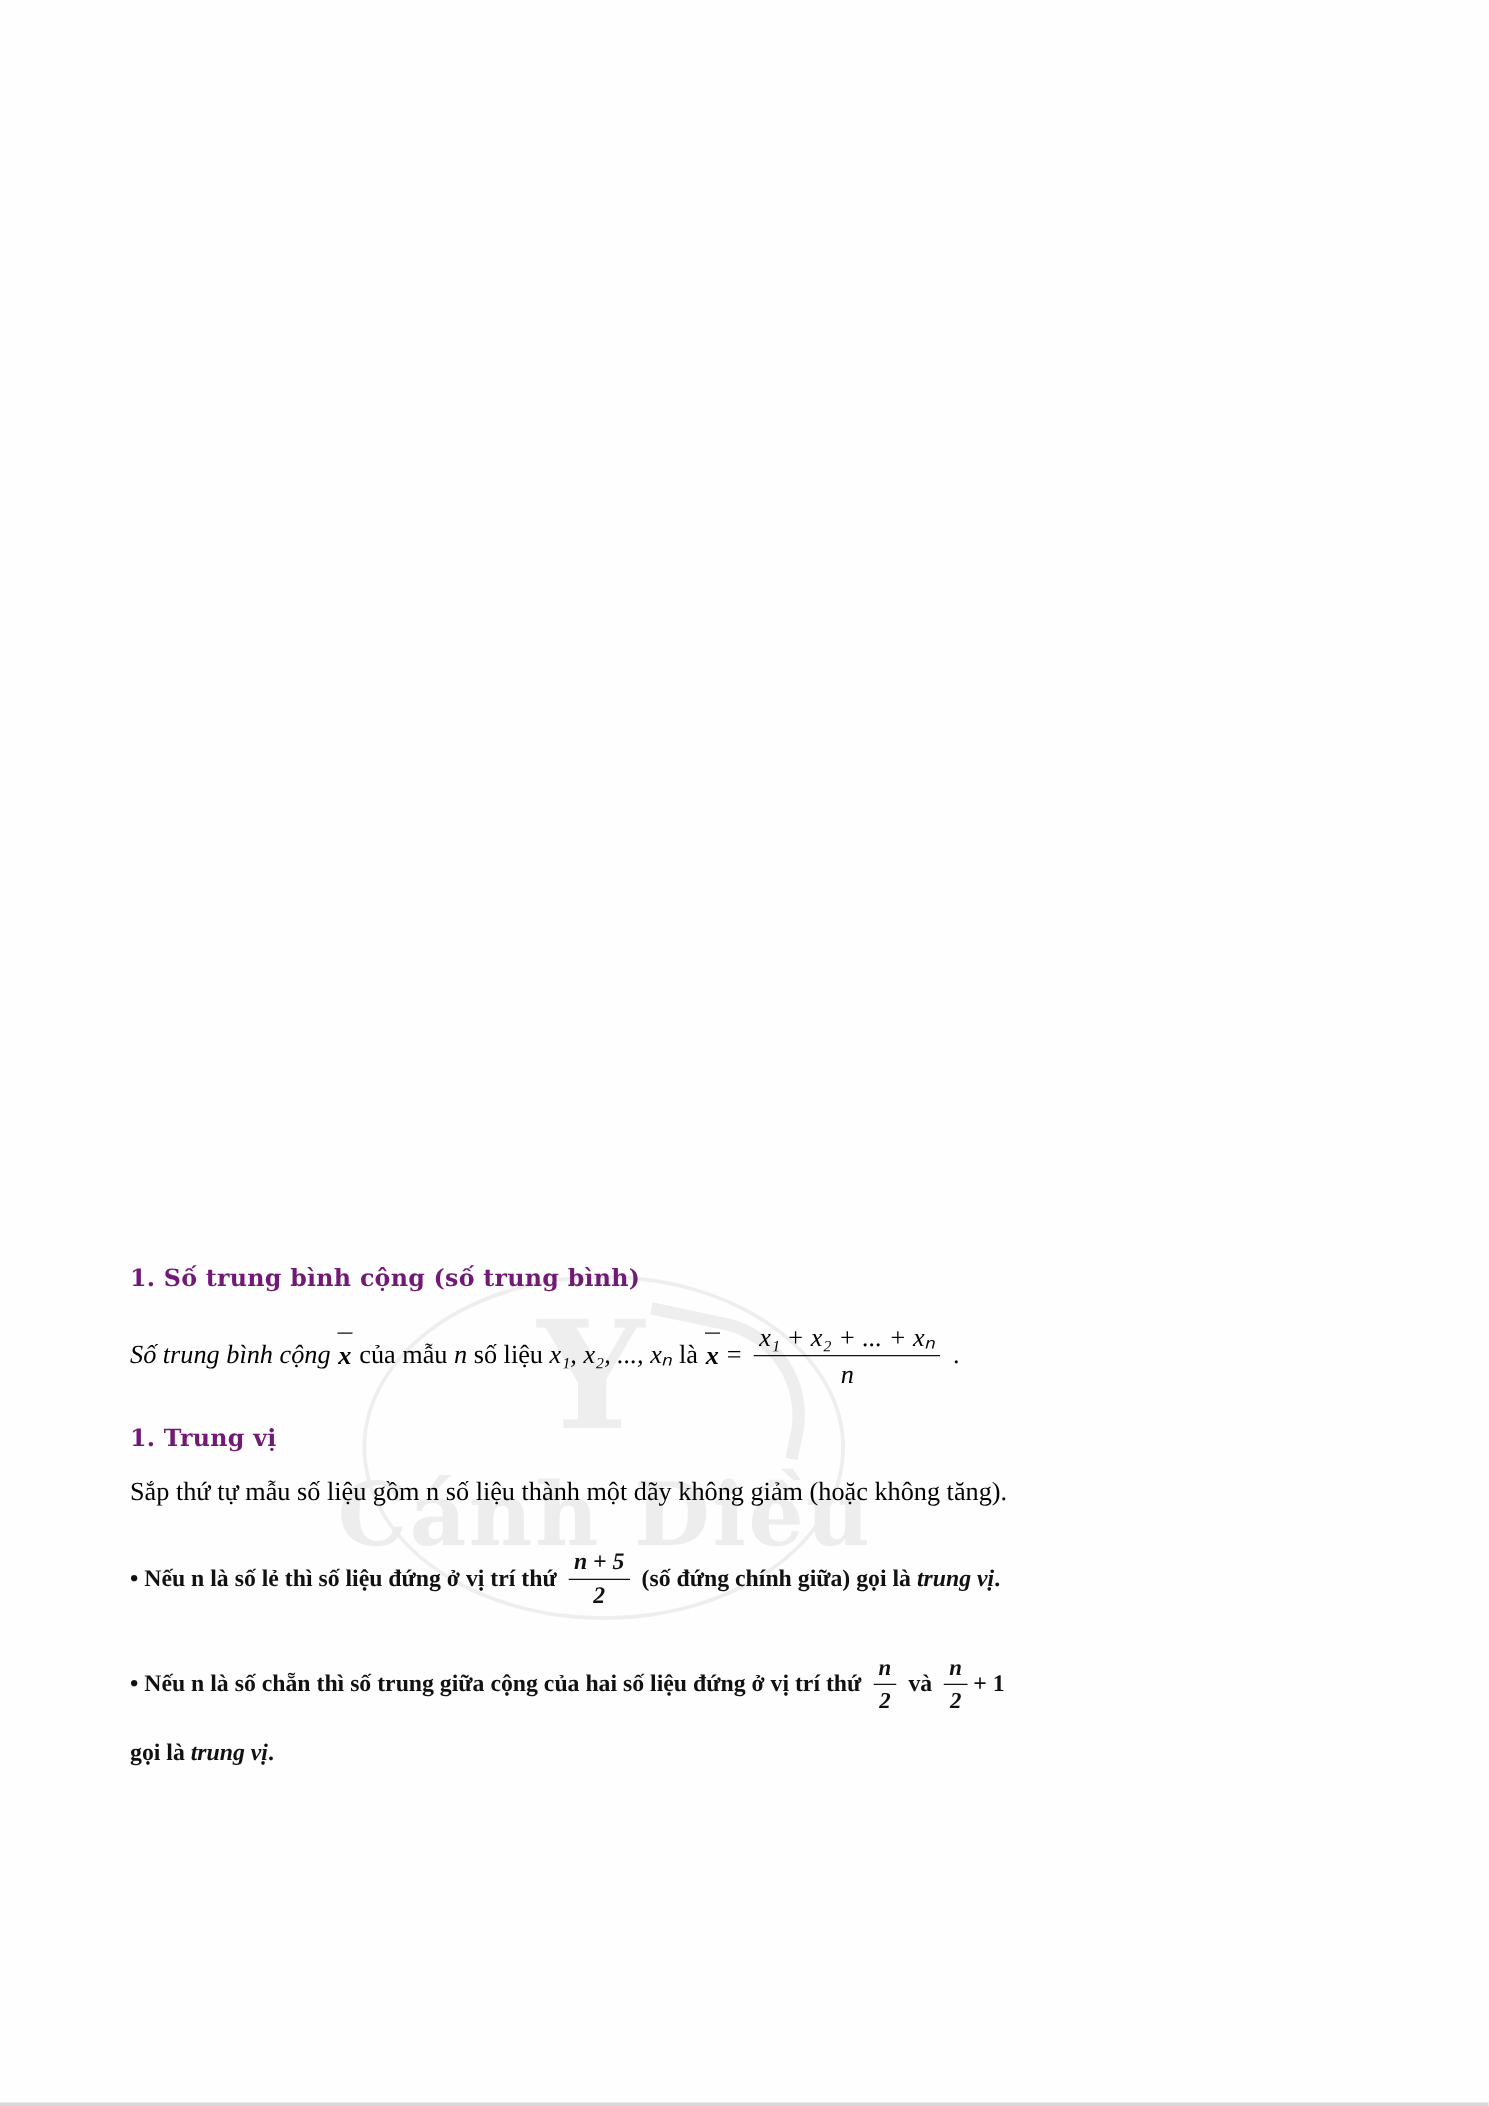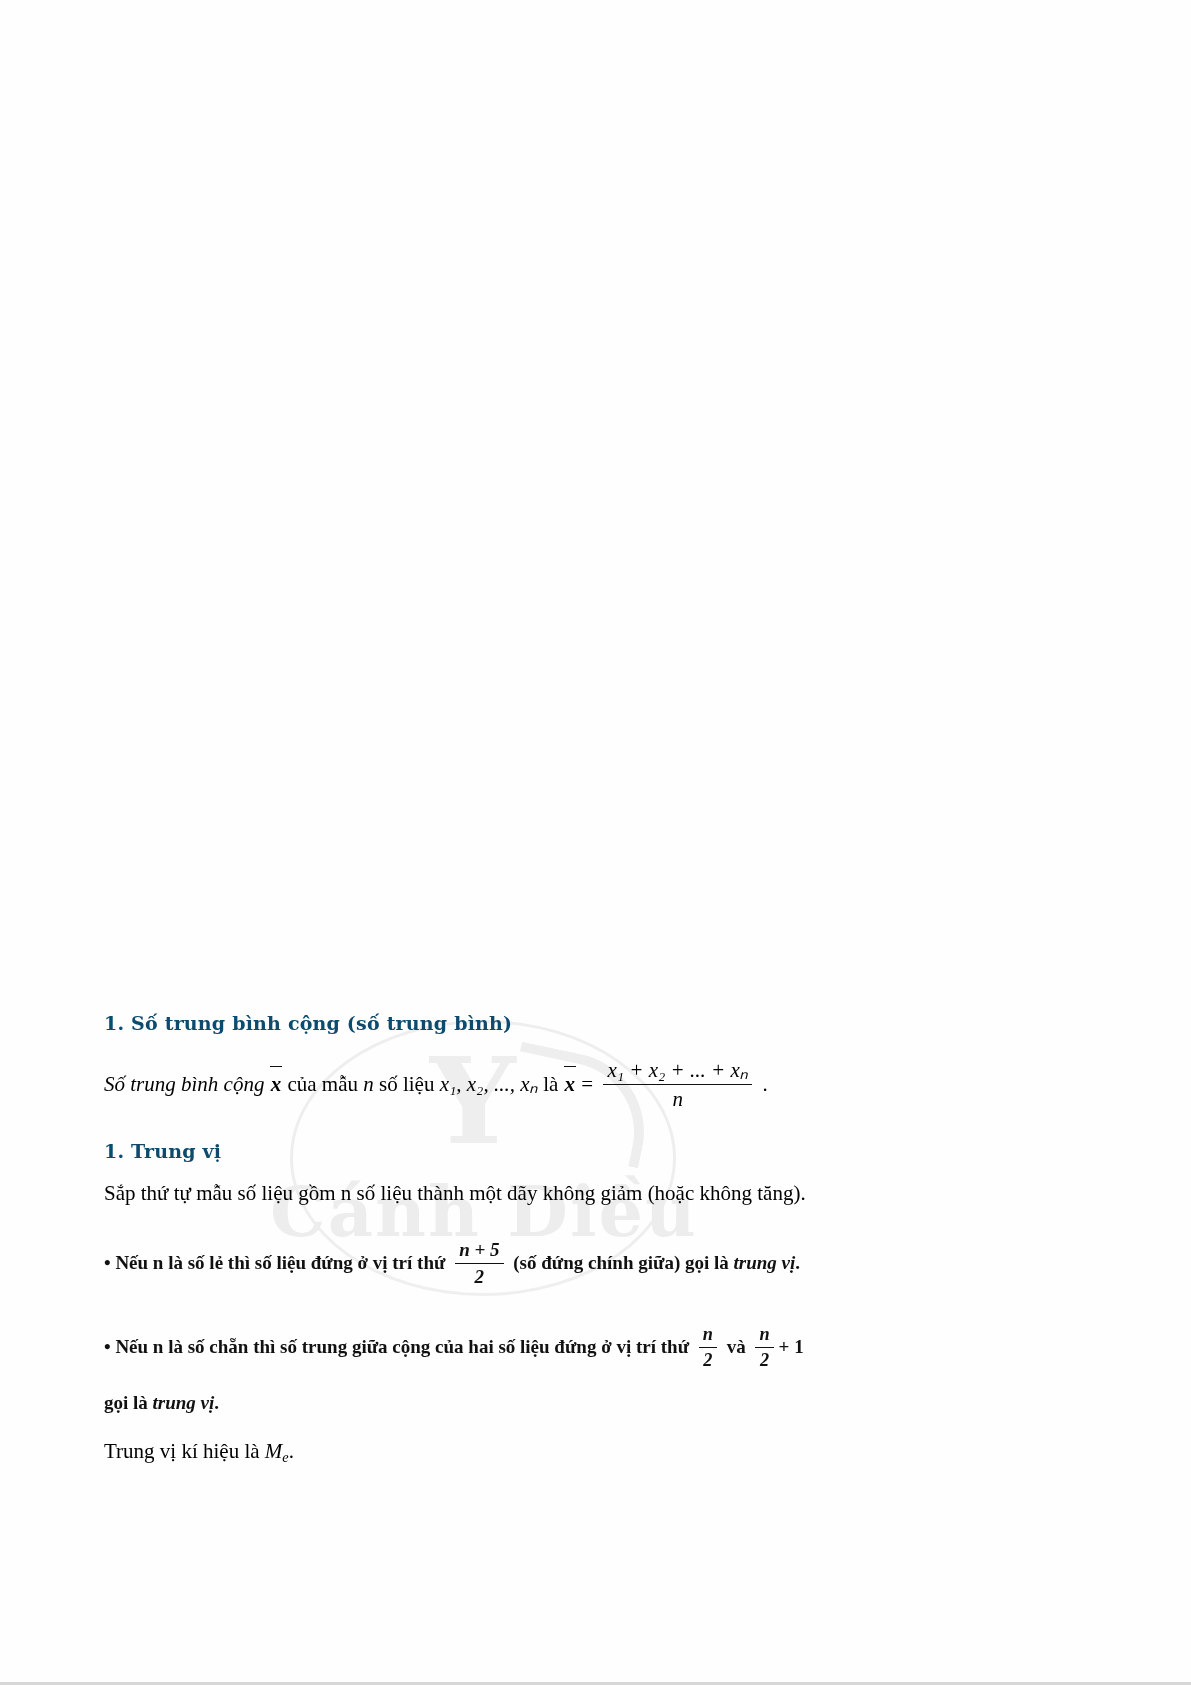--- a/index.html
+++ b/index.html
@@ -90,7 +90,7 @@
     font-size: 19px;
     margin: 0 0 12px 0;
     letter-spacing: 0.2px;
-    color: #0c4a6e;
+    color: #701a75;
   }
   .heading-2 {
     margin-top: 46px;

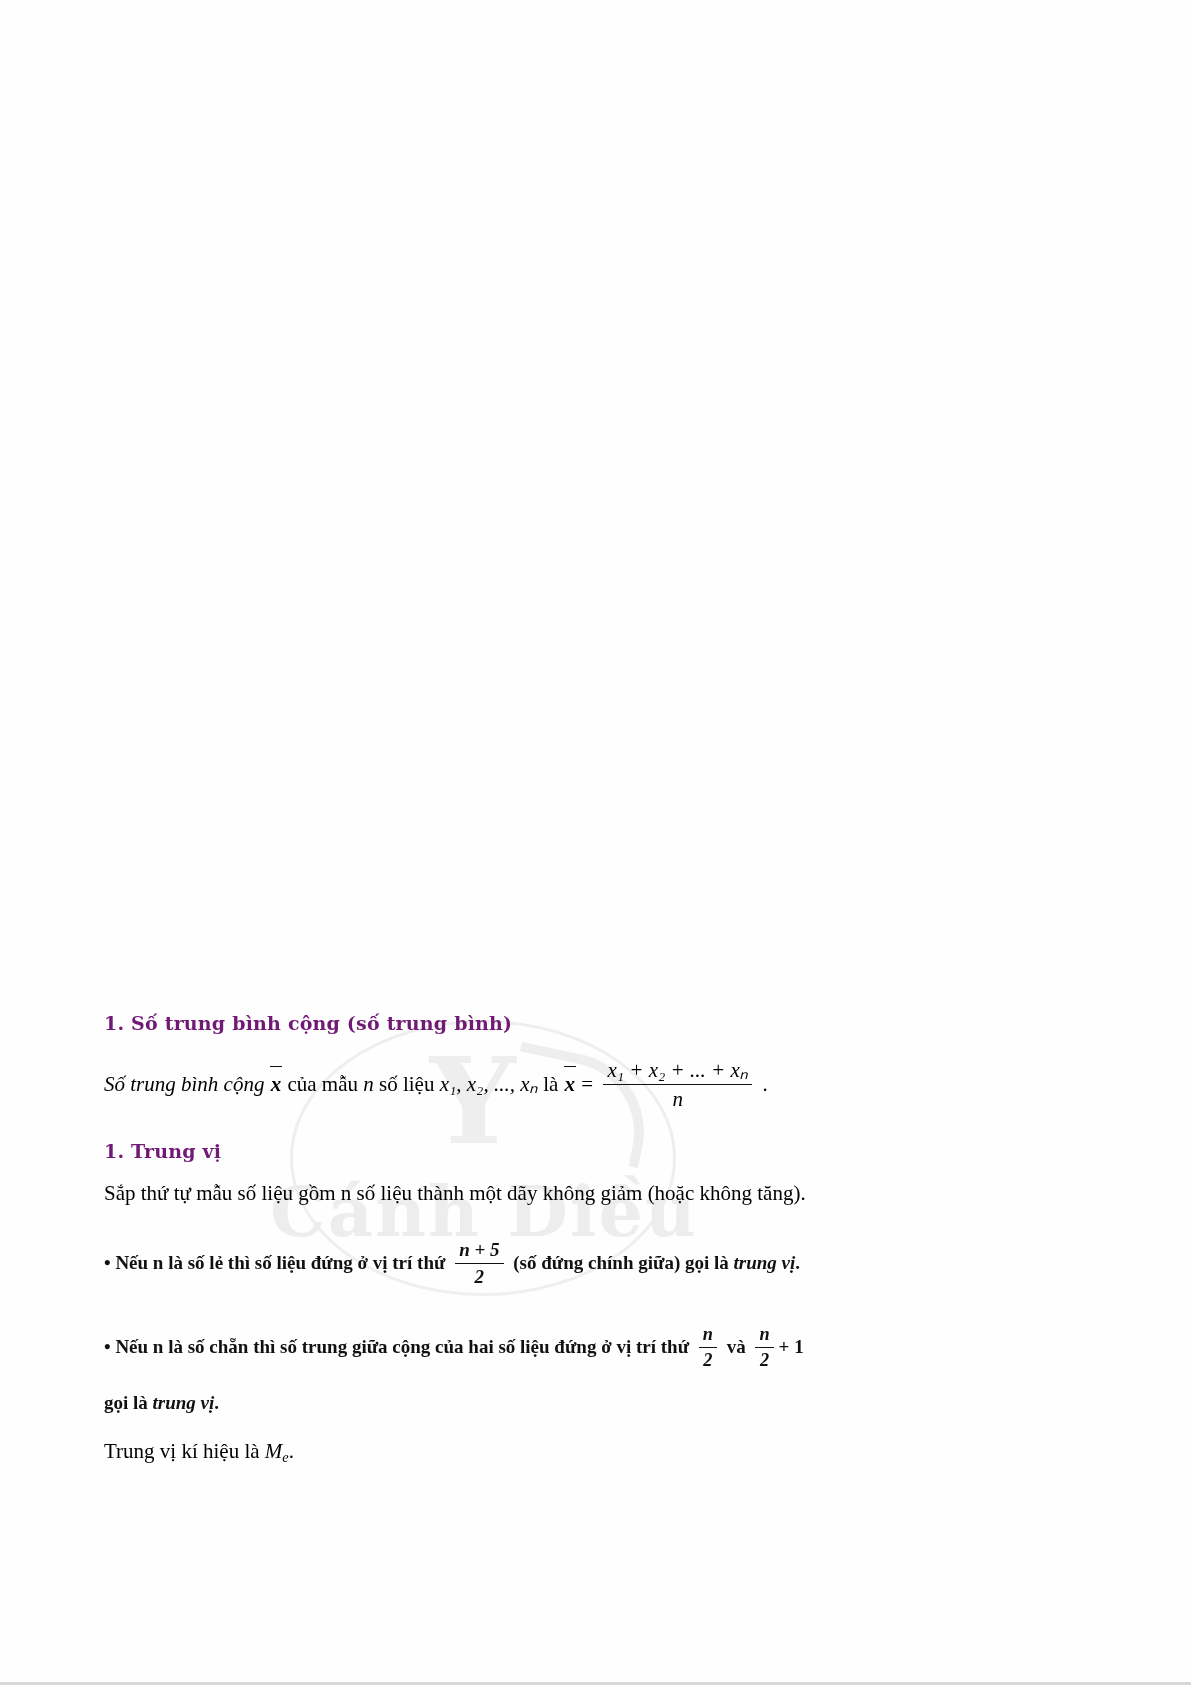--- a/index.html
+++ b/index.html
@@ -237,10 +237,6 @@
       <span class="it">trung vị</span><span>.</span>
     </p>
 
-    <p class="para">
-      <span>Trung vị kí hiệu là</span>
-      <span class="math">M<sub>e</sub></span><span>.</span>
-    </p>
 
   </div>
 

